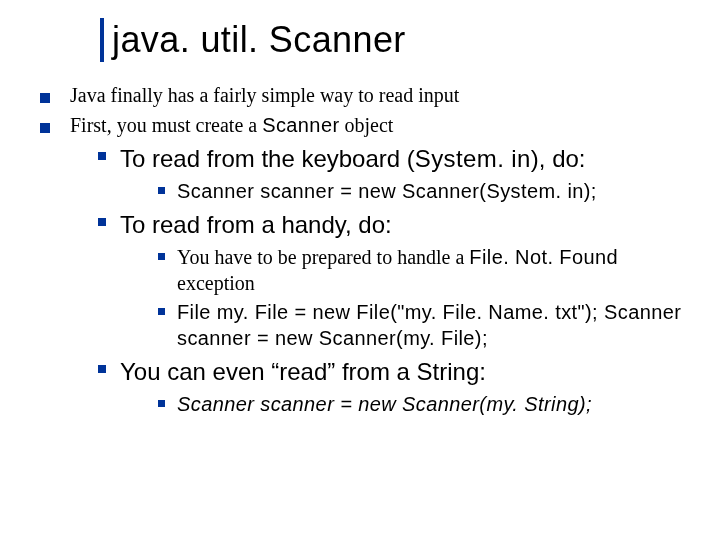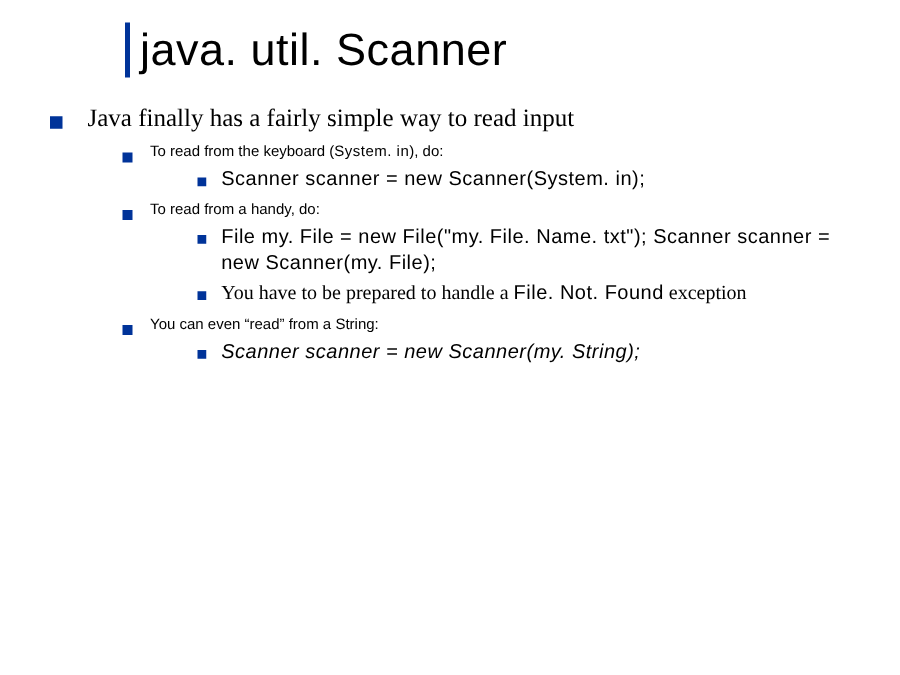--- a/index.html
+++ b/index.html
@@ -104,6 +104,12 @@
       <span class="sq sq1"></span>
       <span class="text serif">Java finally has a fairly simple way to read input</span>
     </li>
+    <li>
+      <span class="sq sq1"></span>
+      <span class="text serif">
+        <span>First, you must create a </span><span class="code">Scanner</span><span> object</span>
+      </span>
+    </li>
   </ul>
 
   <ul class="lvl2">

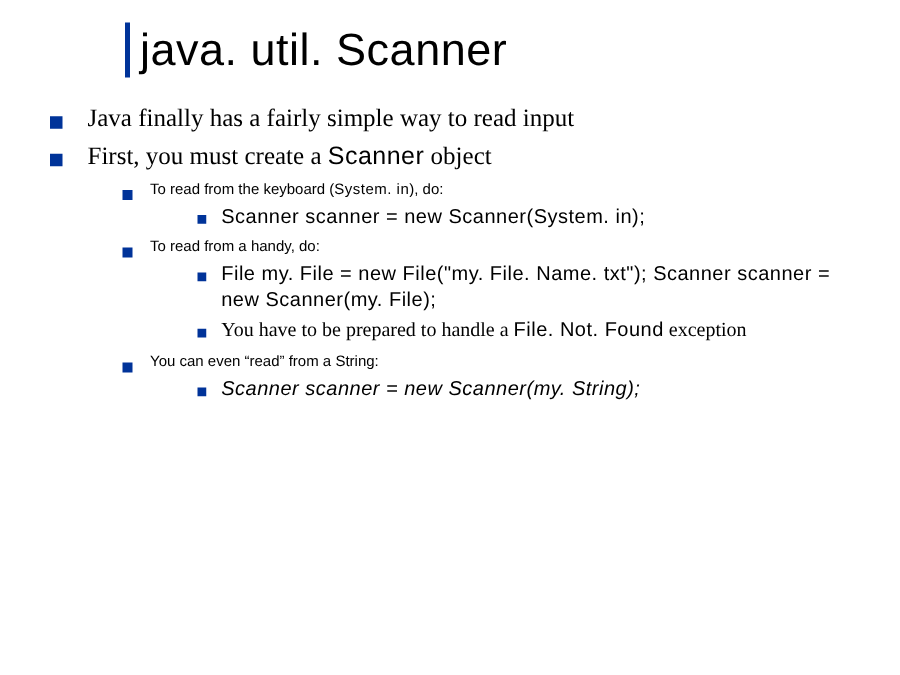--- a/index.html
+++ b/index.html
@@ -59,7 +59,7 @@
     display: flex;
     align-items: flex-start;
     margin-bottom: 4px;
-    font-size: 12px;
+    font-size: 24px;
     font-family: Arial, Helvetica, sans-serif;
     line-height: 1.28;
   }

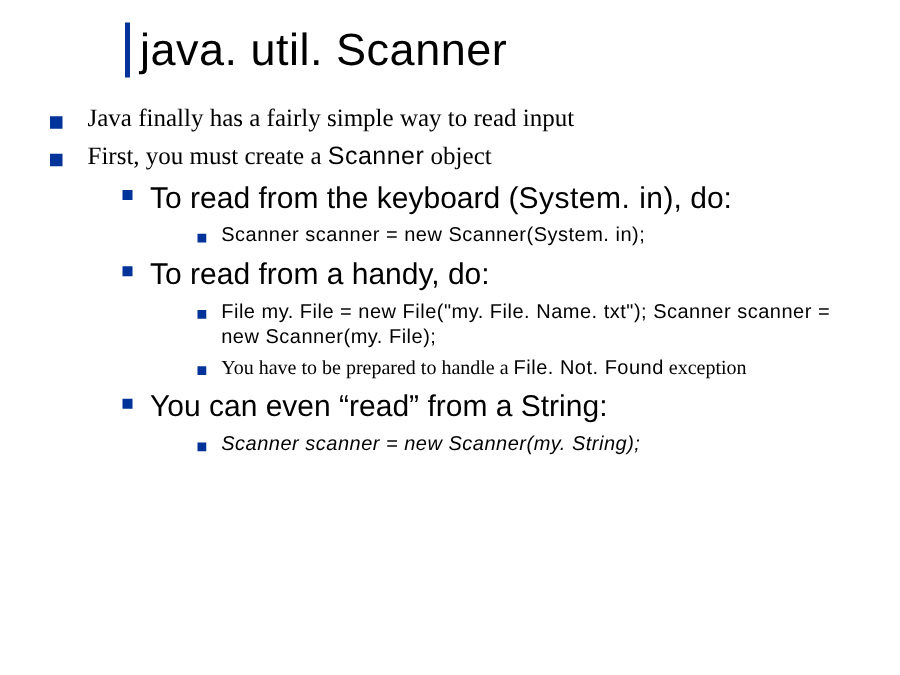--- a/index.html
+++ b/index.html
@@ -70,7 +70,7 @@
     display: flex;
     align-items: flex-start;
     margin-bottom: 4px;
-    font-size: 16px;
+    font-size: 20px;
     font-family: Arial, Helvetica, sans-serif;
     line-height: 1.28;
   }

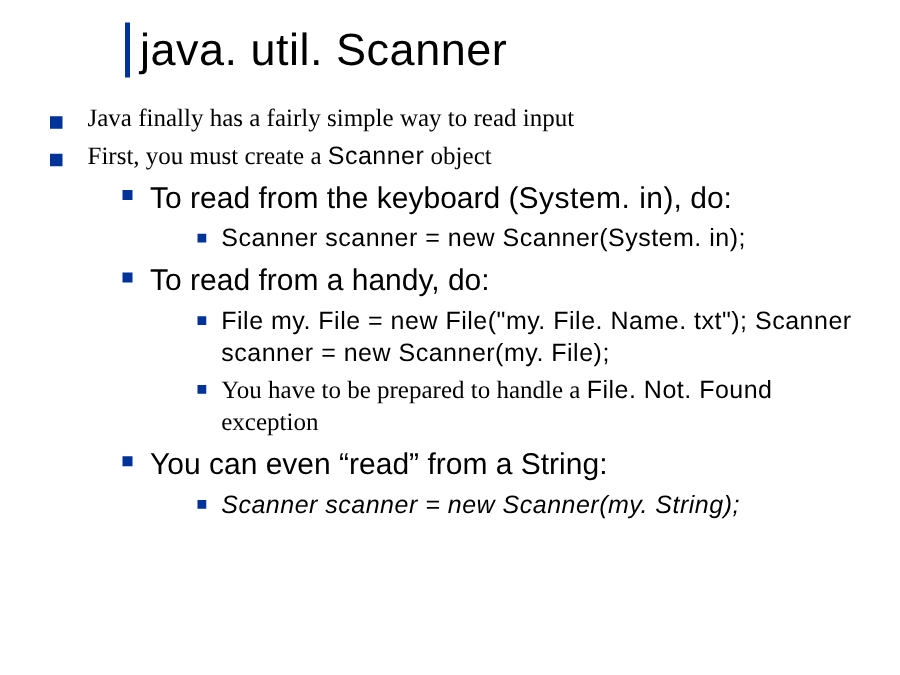--- a/index.html
+++ b/index.html
@@ -136,13 +136,13 @@
   <ul class="lvl3" style="margin-left:128px;">
     <li>
       <span class="sq sq3"></span>
-      <span class="text code">File my. File = new File("my. File. Name. txt"); Scanner scanner = new Scanner(my. File);</span>
+      <span class="text">
+        <span class="serif">You have to be prepared to handle a </span><span class="code">File. Not. Found</span><span class="serif"> exception</span>
+      </span>
     </li>
     <li>
       <span class="sq sq3"></span>
-      <span class="text">
-        <span class="serif">You have to be prepared to handle a </span><span class="code">File. Not. Found</span><span class="serif"> exception</span>
-      </span>
+      <span class="text code">File my. File = new File("my. File. Name. txt"); Scanner scanner = new Scanner(my. File);</span>
     </li>
   </ul>
 

